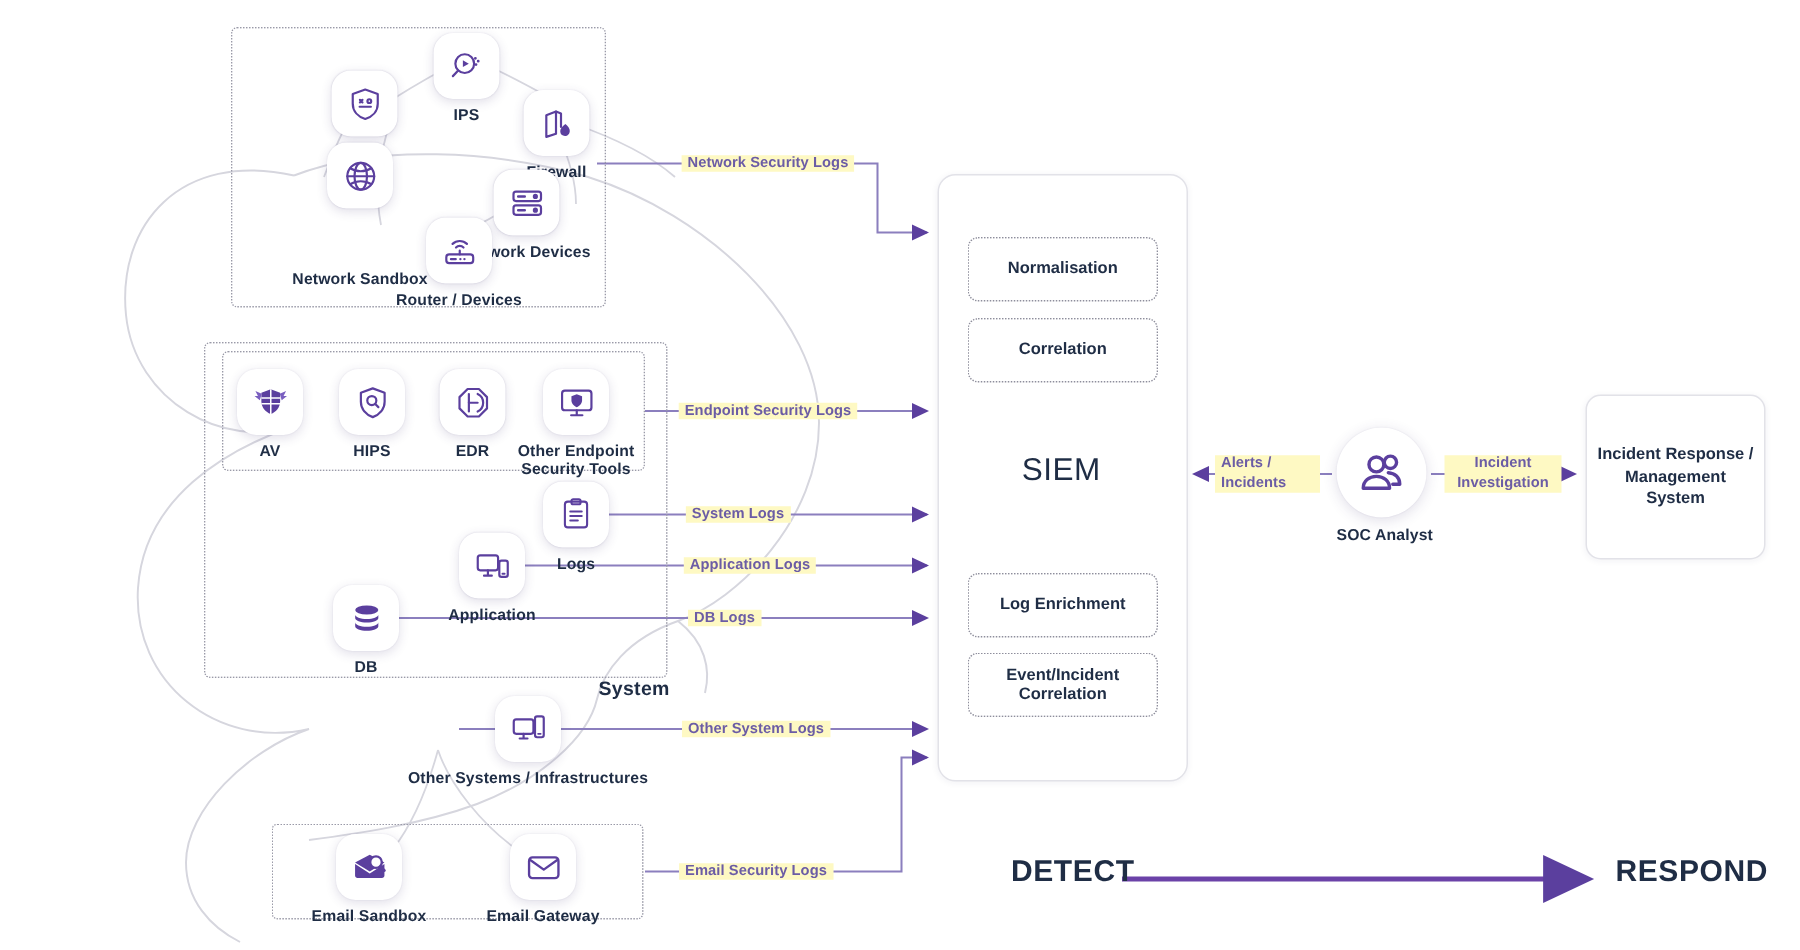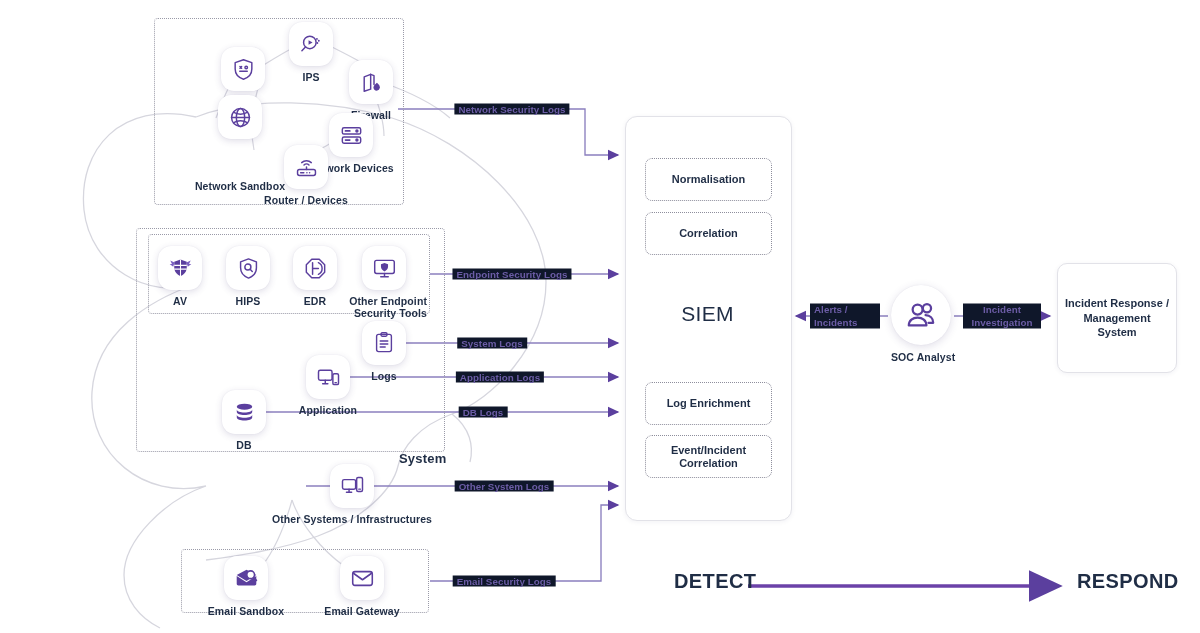--- a/index.html
+++ b/index.html
@@ -57,7 +57,7 @@
   
   .flow{
     position:absolute;font-size:9.8px;font-weight:700;color:#6b5ca5;
-    white-space:nowrap;background:#0f172a;padding:0 4px;letter-spacing:.05px;
+    white-space:nowrap;background:#fef9c3;padding:0 4px;letter-spacing:.05px;
   }
   .flow.c{transform:translate(-50%,-50%);}
 

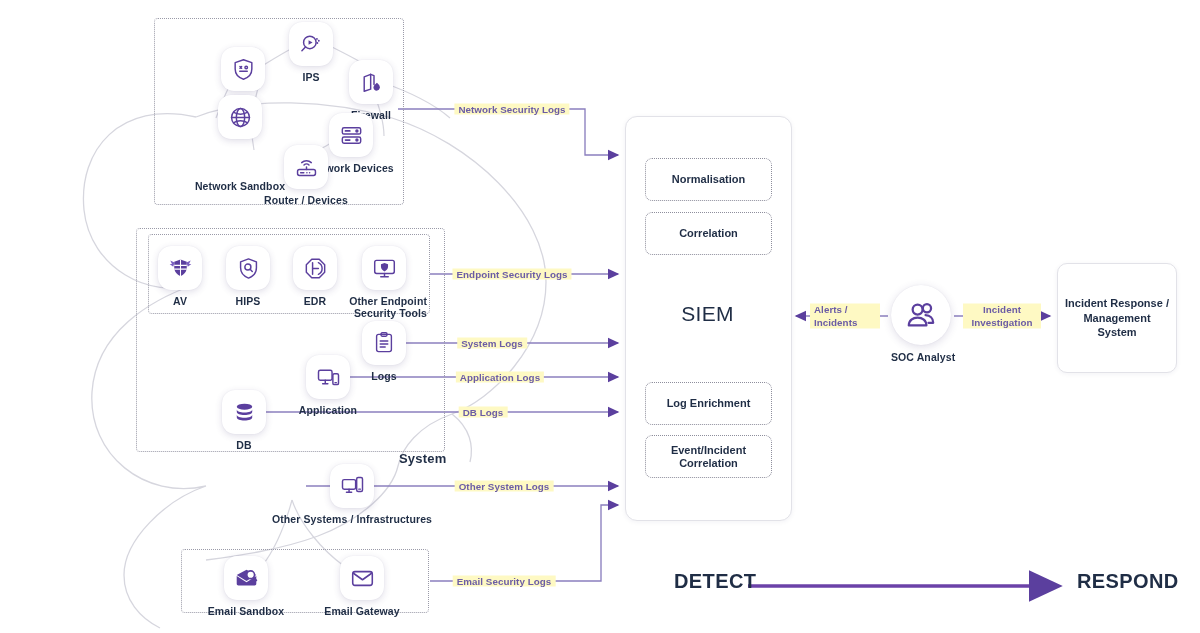--- a/index.html
+++ b/index.html
@@ -23,7 +23,7 @@
     margin-top:5px;font-size:10.5px;line-height:12px;color:#1f2d45;
     font-weight:700;text-align:center;white-space:nowrap;letter-spacing:.1px;
   }
-  .nlabel.wrap{white-space:normal;width:86px;text-align:right;}
+  .nlabel.wrap{white-space:normal;width:86px;}
 
   
   .frame{position:absolute;border:1.4px dotted #9a9aa8;border-radius:4px;}

